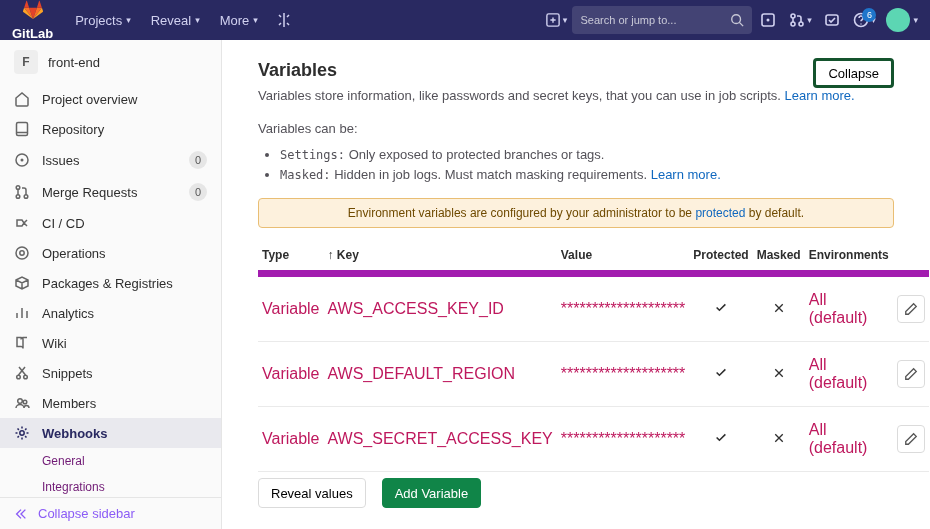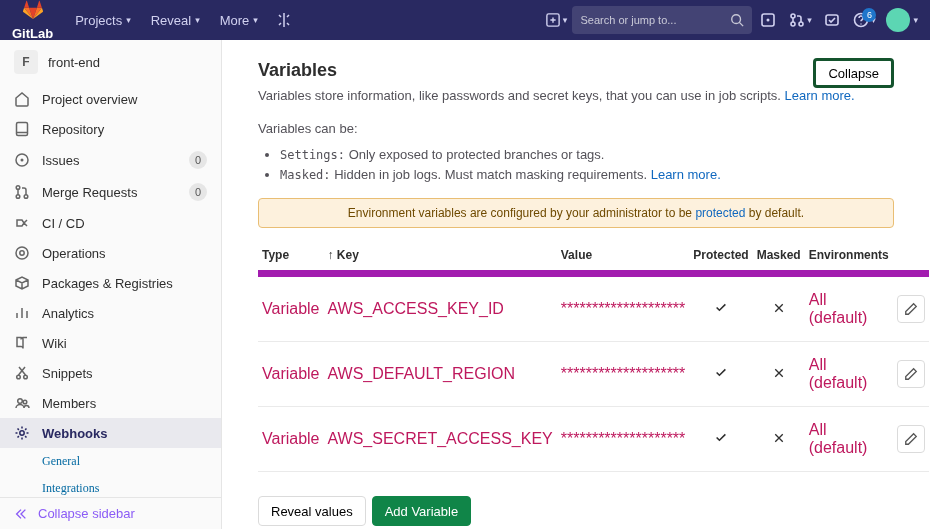--- a/index.html
+++ b/index.html
@@ -30,7 +30,7 @@
   .sb-item.active .sb-ico { color: #292961; }
   .sb-item .count { margin-left: auto; background: rgba(0,0,0,.08); border-radius: 9px; min-width: 18px; height: 18px; display: flex; align-items: center; justify-content: center; font-size: 11px; color: #555; padding: 0 6px; }
   .sb-sub { list-style: none; }
-  .sb-sub li { padding: 6px 14px 6px 42px; cursor: pointer; color: #0369a1; font-size: 12px; font-family: Liberation Serif, serif; }
+  .sb-sub li { padding: 6px 14px 6px 42px; cursor: pointer; color: #701a75; font-size: 12px; }
   .collapse-sb { position: absolute; bottom: 0; left: 0; right: 0; border-top: 1px solid #e5e5e5; padding: 8px 14px; display: flex; align-items: center; gap: 10px; background: #fafafa; cursor: pointer; color: #8b5cf6; }
 
   

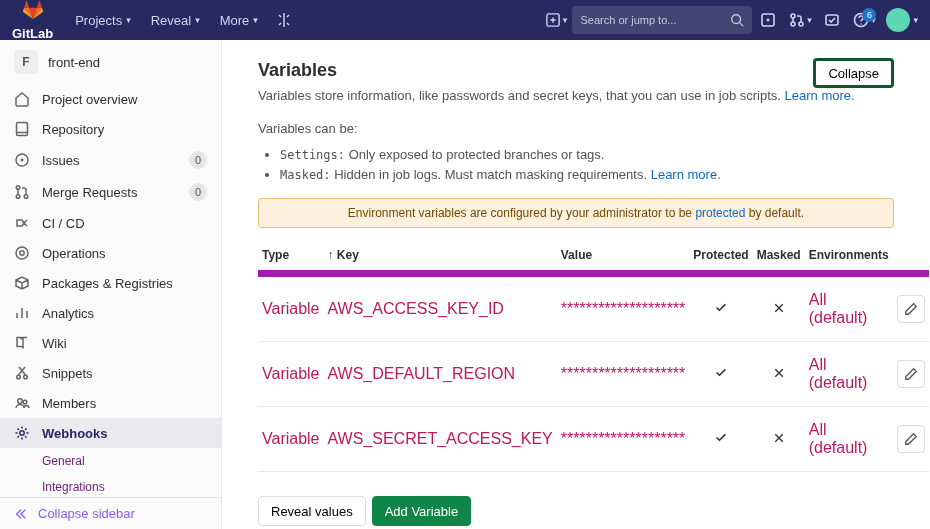--- a/index.html
+++ b/index.html
@@ -50,7 +50,7 @@
   table.vars th { text-align: left; font-weight: 600; font-size: 12px; color: #2e2e2e; padding: 8px 4px; border-bottom: 7px solid #a21caf; }
   table.vars td { padding: 14px 4px; border-bottom: 1px solid #eaeaea; font-size: 16px; color: #be185d; vertical-align: middle; }
   .edit-btn { width: 28px; height: 28px; border: 1px solid #dbdbdb; border-radius: 4px; background: #fff; display: inline-flex; align-items: center; justify-content: center; cursor: pointer; }
-  .btnrow { margin-top: 24px; display: flex; gap: 6px; }
+  .btnrow { margin-top: 6px; display: flex; gap: 16px; }
   .btn { height: 30px; padding: 0 12px; border-radius: 4px; border: 1px solid #dbdbdb; background: #fff; font-size: 13px; cursor: pointer; }
   .btn.primary { background: #108548; border-color: #108548; color: #fff; }
   .divider { border: 0; border-top: 1px solid #eaeaea; margin: 10px 0; }

